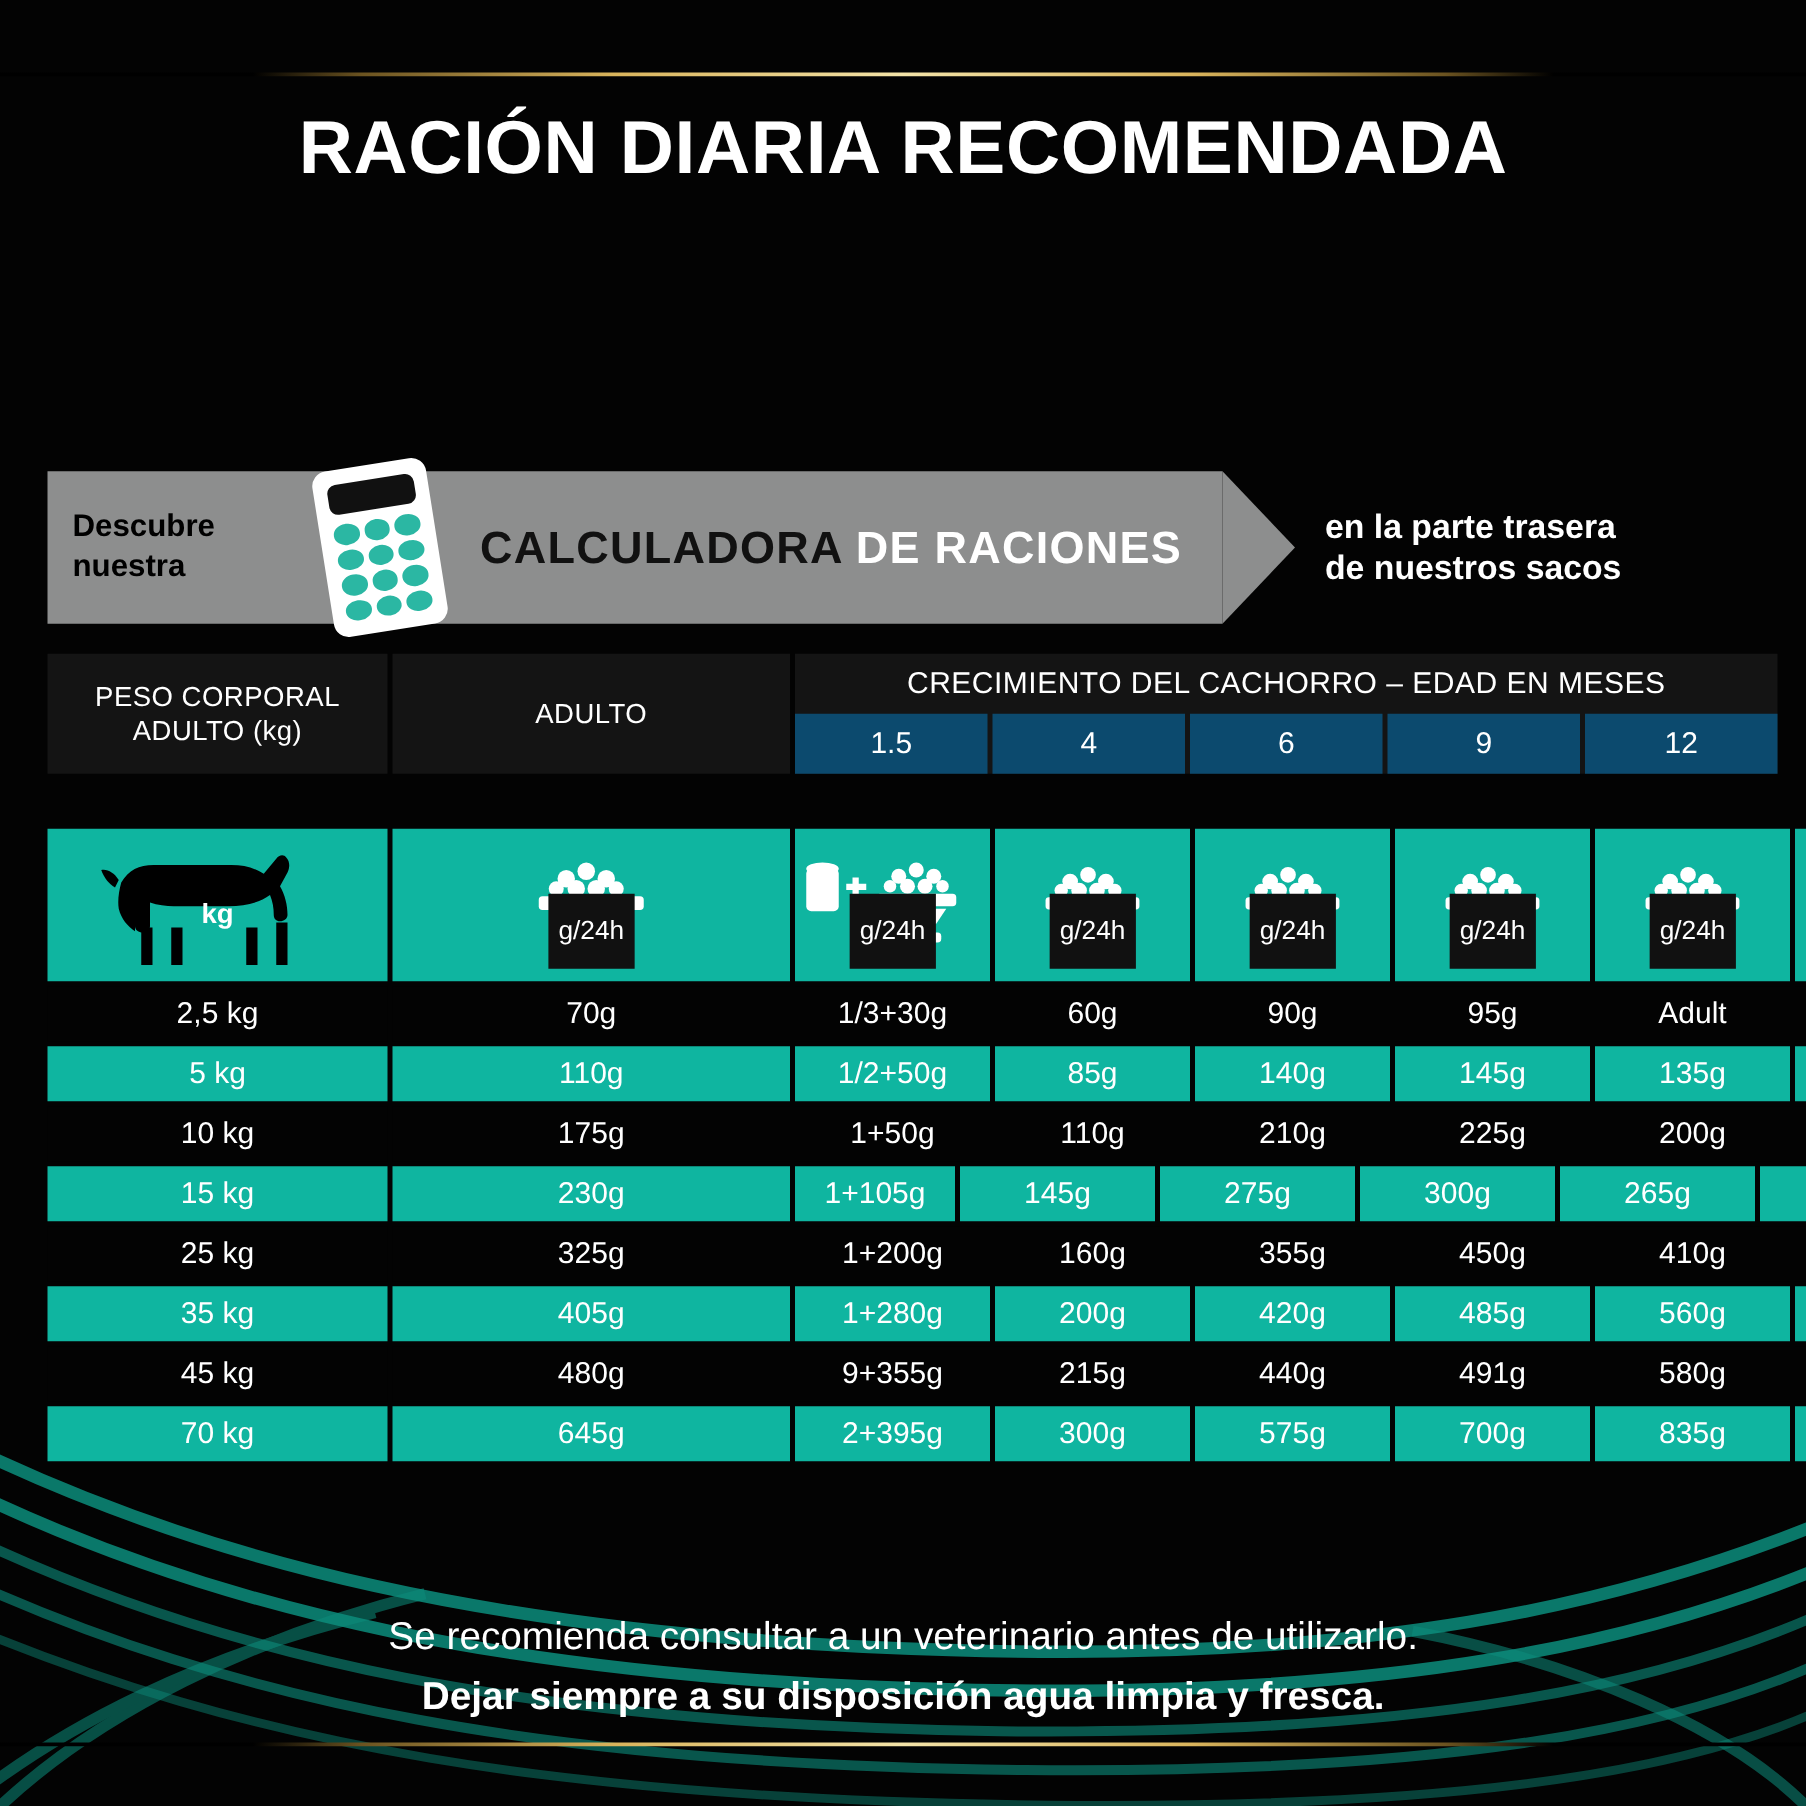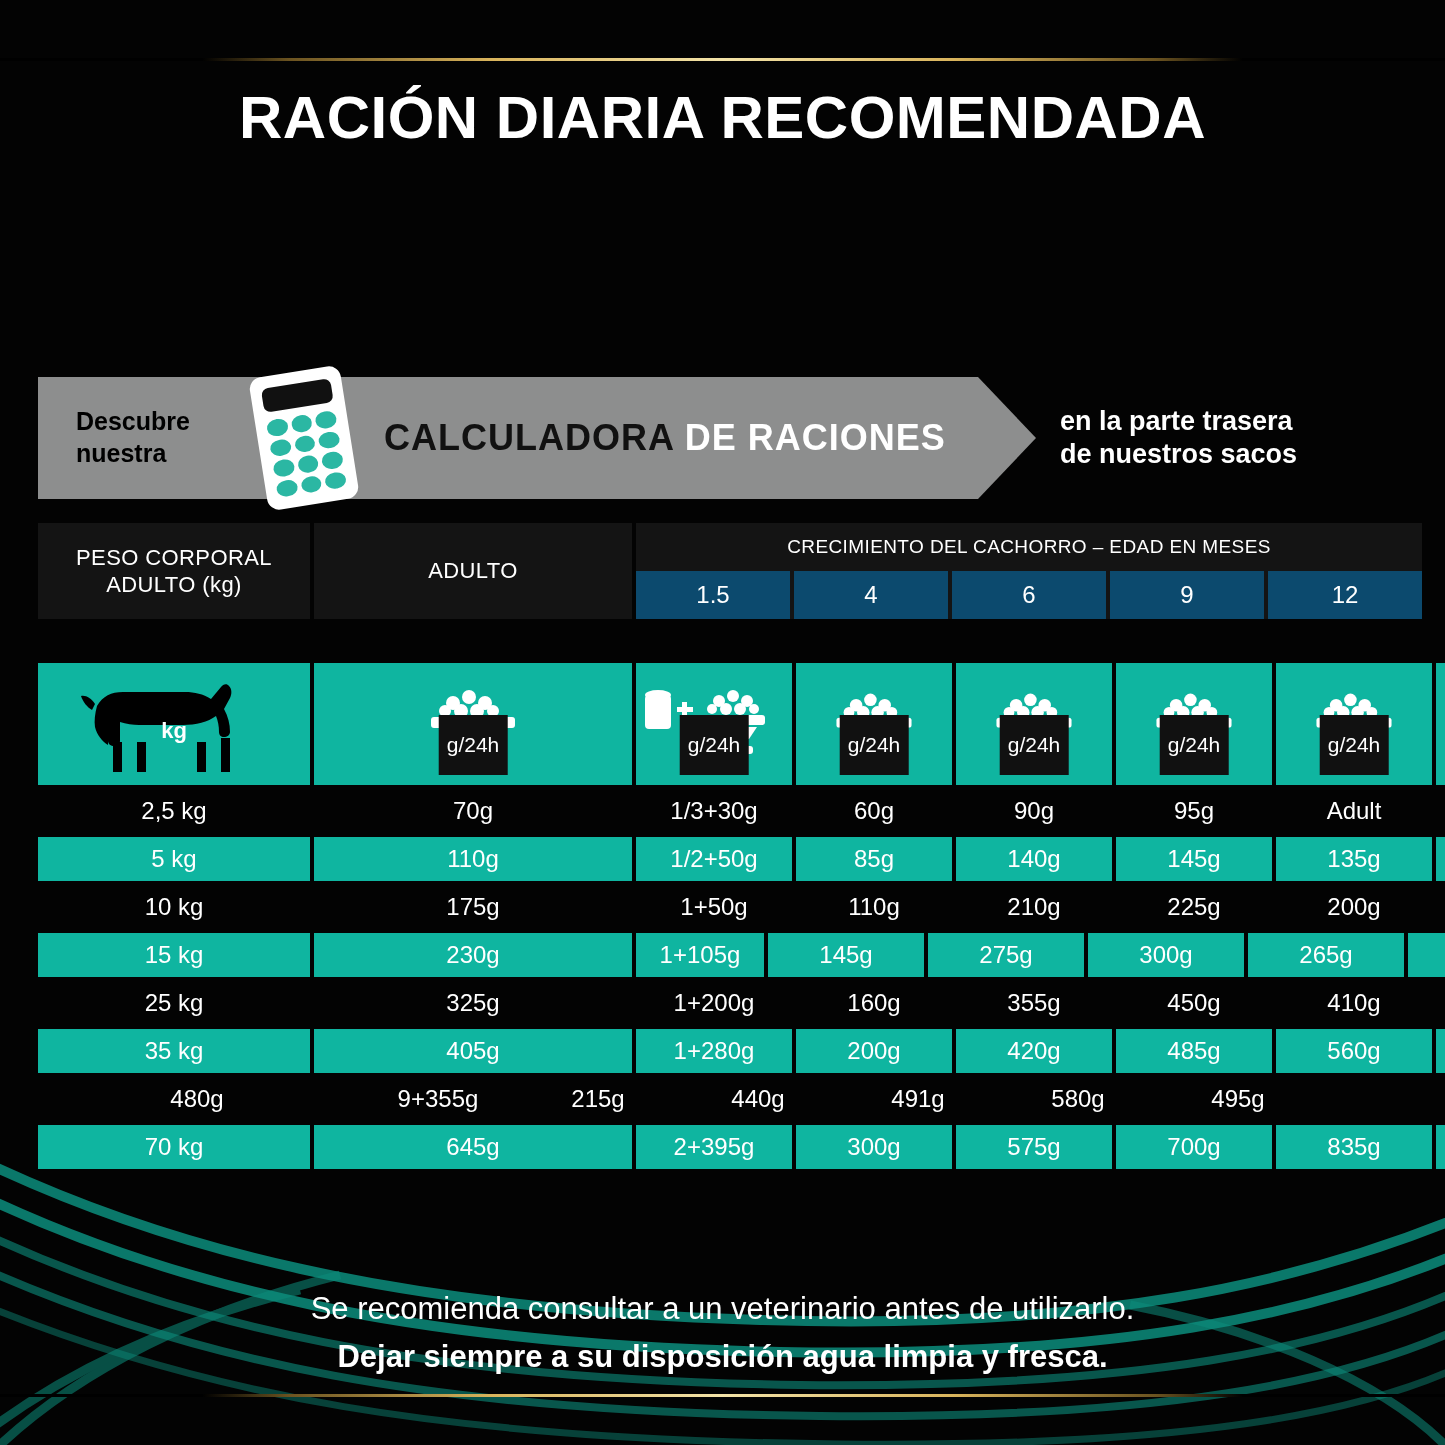--- a/index.html
+++ b/index.html
@@ -73,7 +73,7 @@
     font-size: 25px;
     font-weight: bold;
     line-height: 1.25;
-    padding-left: 38px;
+    padding-left: 20px;
     width: 218px;
   }
   .calc-icon {

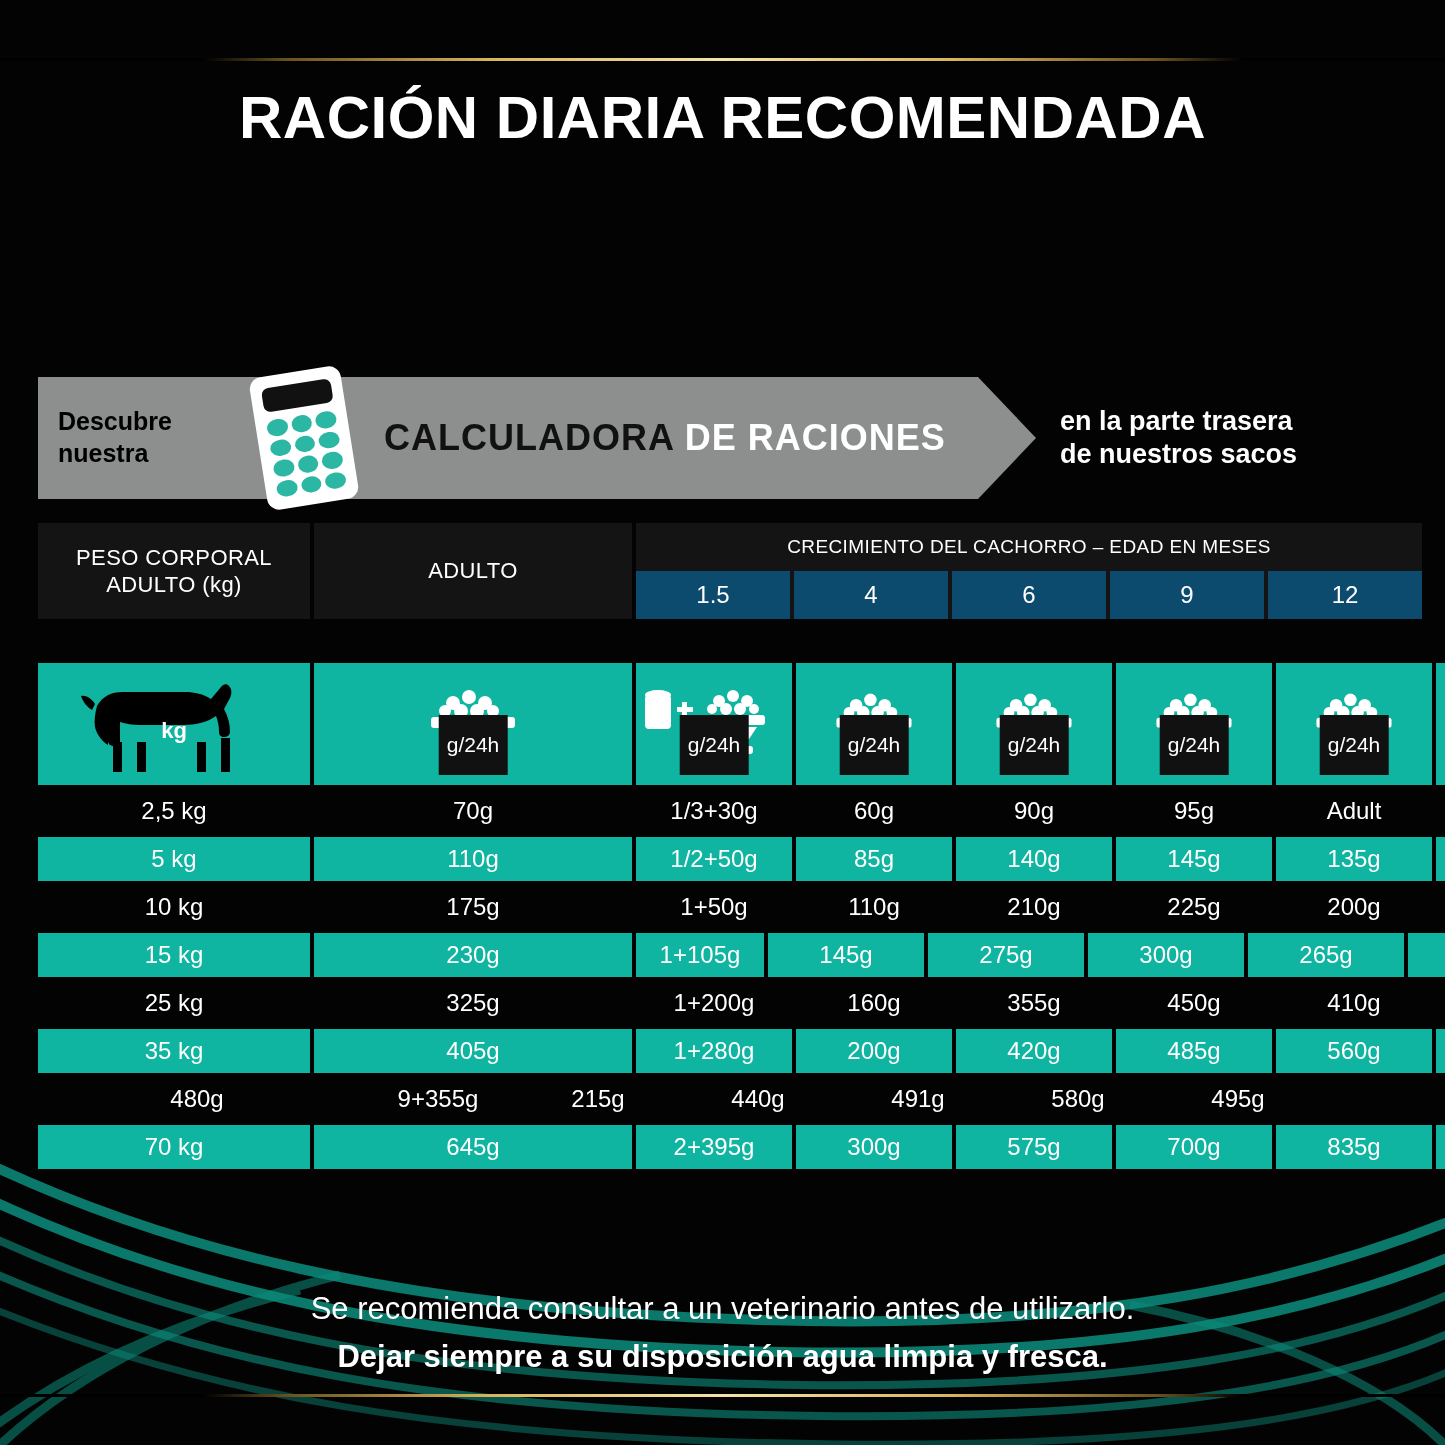--- a/index.html
+++ b/index.html
@@ -160,7 +160,7 @@
   .hdr-pups-title {
     height: 48px;
     display: flex; align-items: center; justify-content: center;
-    color: #fff; font-size: 19px; letter-spacing: .4px;
+    color: #fff; font-size: 24px; letter-spacing: .4px;
   }
   .hdr-pups-ages { flex: 1; display: flex; gap: 4px; }
   .hdr-pups-ages div {

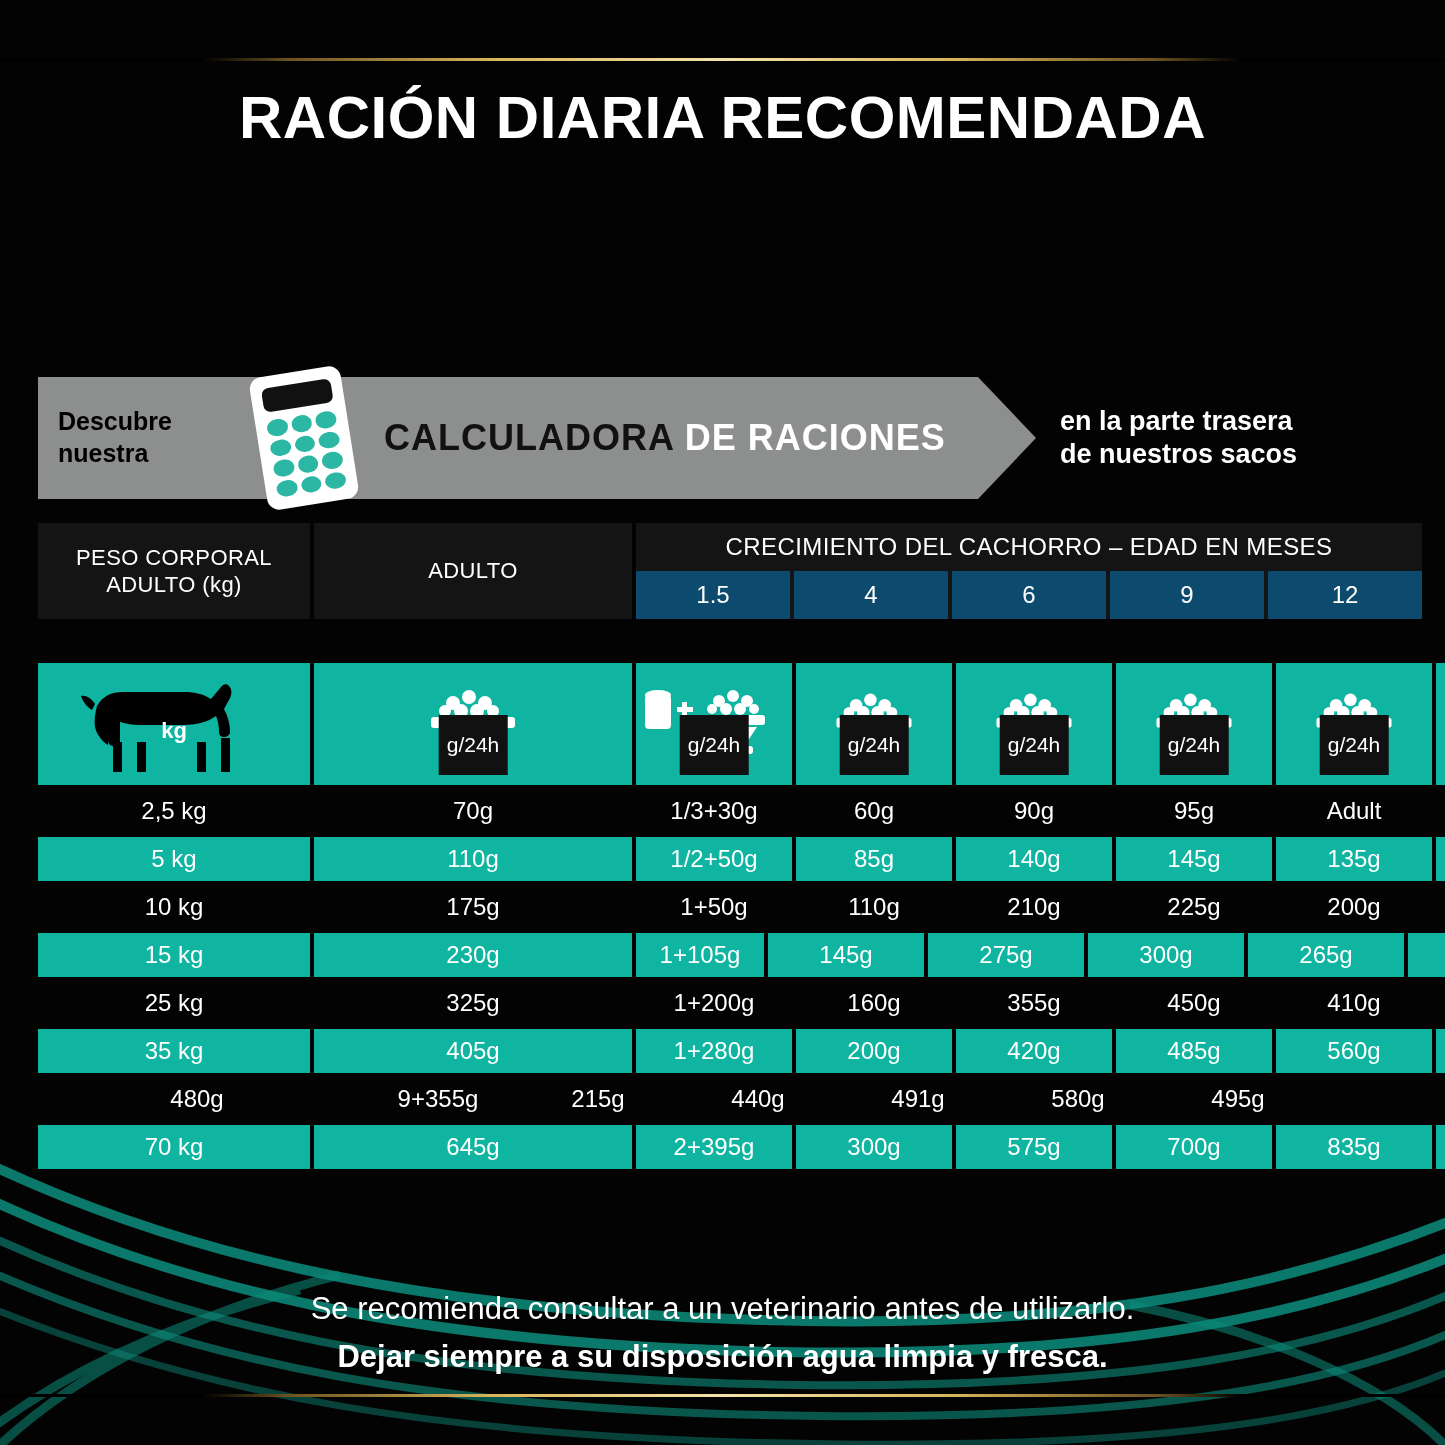--- a/index.html
+++ b/index.html
@@ -505,6 +505,7 @@
     </div>
 
     <div class="trow drow dark">
+      <div class="cell c-weight">45 kg</div>
       <div class="cell c-adult">480g</div>
       <div class="cell c-pup" style="width:156px">9+355g</div>
       <div class="cell c-pup">215g</div>

